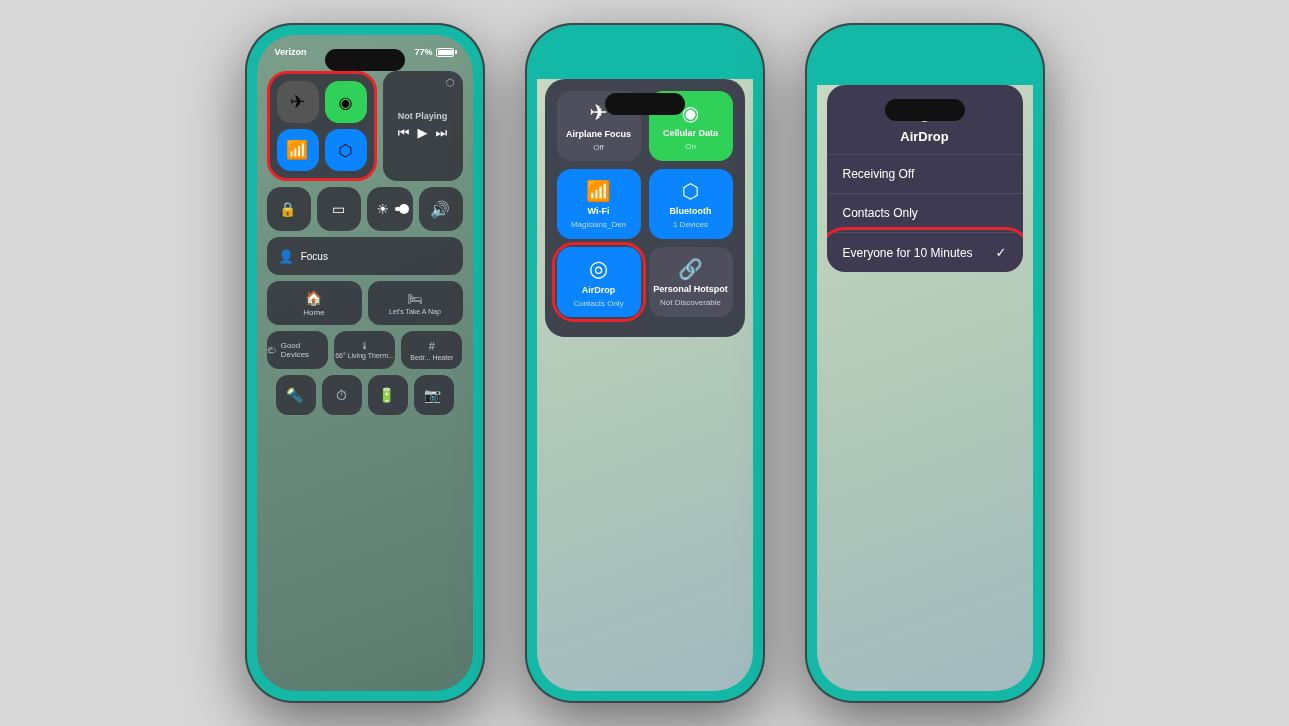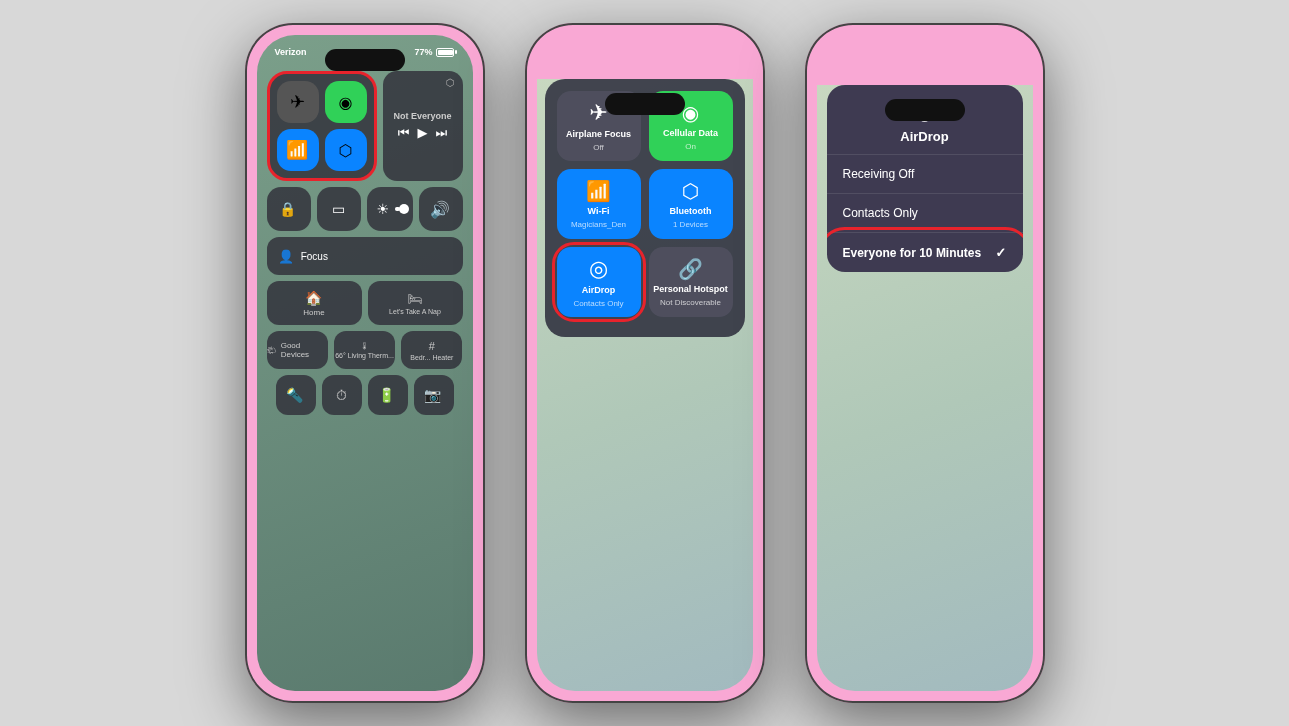--- a/index.html
+++ b/index.html
@@ -19,7 +19,7 @@
     .phone {
       width: 240px;
       height: 680px;
-      background: #f9a8d4;
+      background: #14b8a6;
       border-radius: 48px;
       position: relative;
       box-shadow: 0 20px 60px rgba(0,0,0,0.5), inset 0 0 0 2px #444;

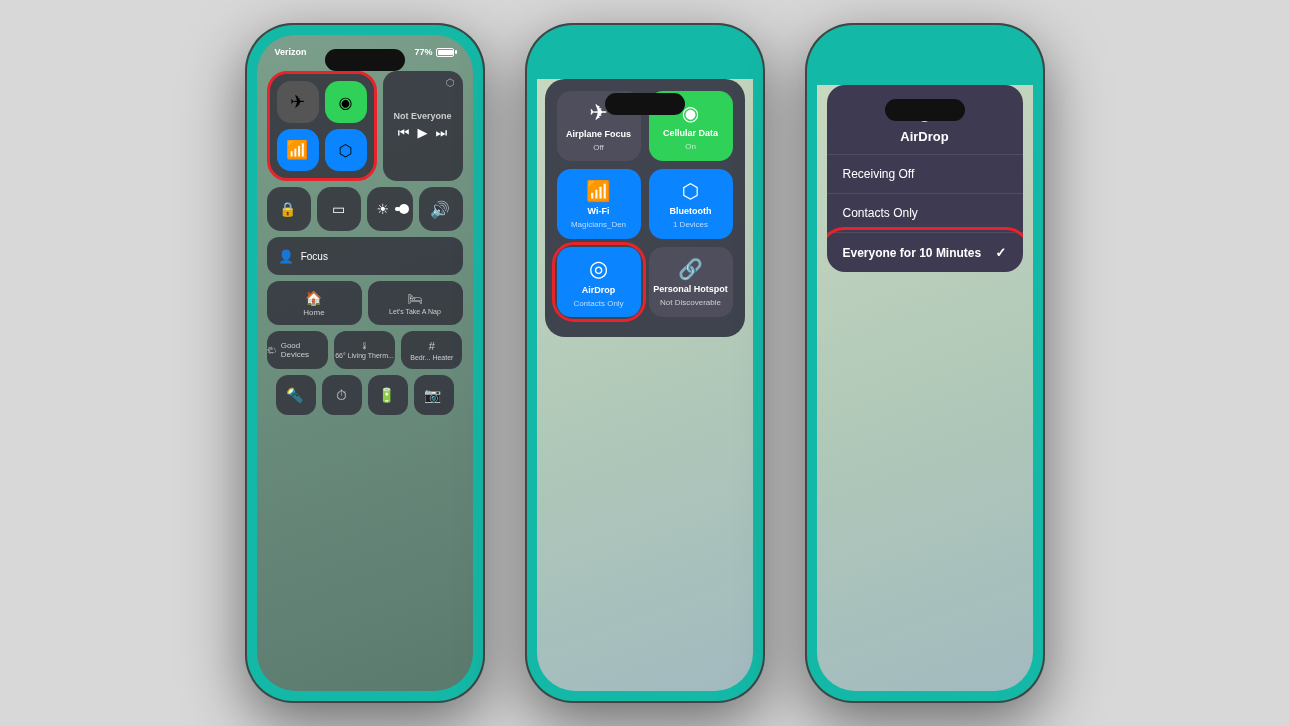--- a/index.html
+++ b/index.html
@@ -332,7 +332,7 @@
 
           <div style="flex:1; background: rgba(50,50,60,0.85); border-radius:14px; padding: 8px; position: relative; min-height: 97px; display:flex; flex-direction:column; justify-content:center;">
             <span style="position:absolute; top:6px; right:8px; color:#aaa; font-size:10px;">⬡</span>
-            <div style="font-size:9px; color:#ccc; font-weight:700; text-align:center; margin-bottom:4px;">Not Everyone</div>
+            <div style="font-size:9px; color:#ccc; font-weight:700; text-align:center; margin-bottom:4px;">Not Playing</div>
             <div style="display:flex; justify-content:center; gap:8px; color:#fff; font-size:13px;">
               <span>⏮</span>
               <span>▶</span>

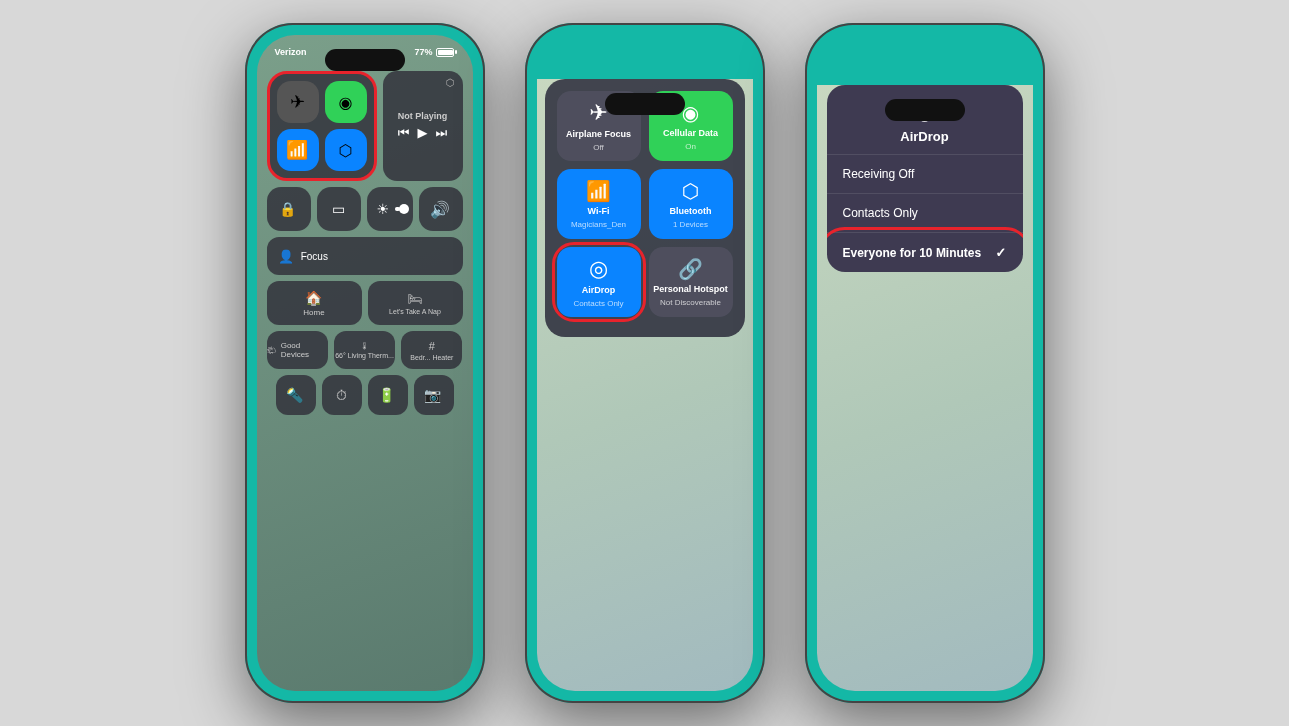--- a/index.html
+++ b/index.html
@@ -465,7 +465,7 @@
           <span>Contacts Only</span>
         </div>
 
-        <div class="popup-option selected" style="position:relative;font-weight:bold;">
+        <div class="popup-option selected" style="position:relative;">
           <span>Everyone for 10 Minutes</span>
           <span class="checkmark">✓</span>
 

